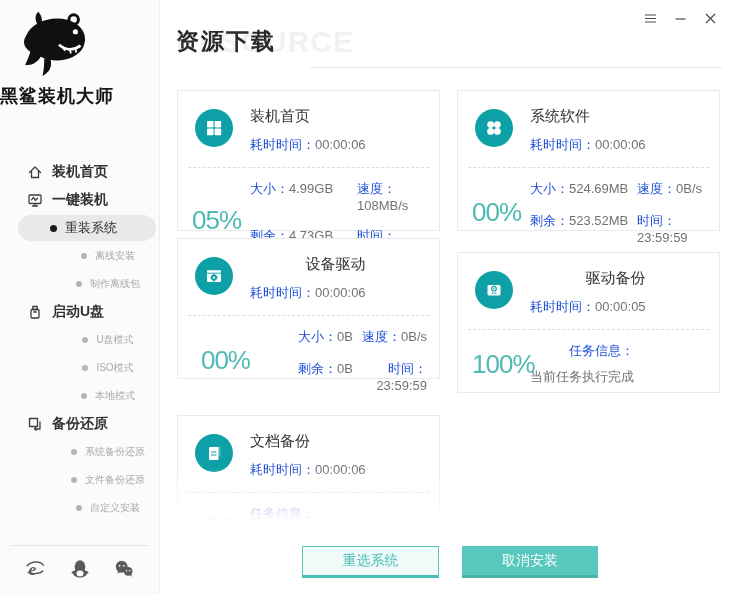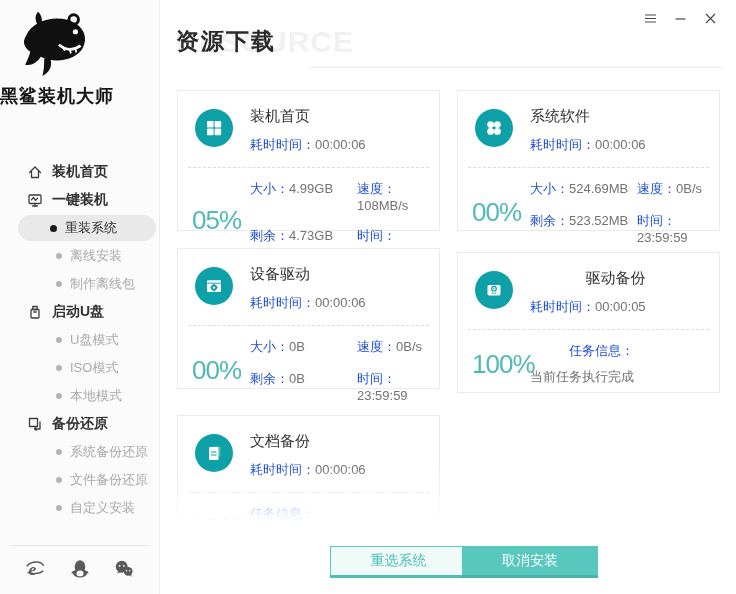--- a/index.html
+++ b/index.html
@@ -22,7 +22,7 @@
   .menu-item { height:28px; display:flex; align-items:center; font-size:14px; color:#333; cursor:default; }
   .menu-item.parent { padding-left:27px; font-weight:bold; }
   .menu-item.parent .mi { width:16px; height:16px; margin-right:9px; flex-shrink:0; }
-  .menu-item.sub { padding-left:56px; color:#a9a9a9; font-size:13px; font-weight:normal; }
+  .menu-item.sub { padding-left:56px; color:#a9a9a9; font-size:10px; font-weight:normal;justify-content:center; }
   .menu-item.sub .dot { width:6px; height:6px; border-radius:50%; background:#b5b5b5; margin-right:8px; flex-shrink:0; }
   .menu-item.active-wrap { padding:0 4px 0 18px; }
   .pill {

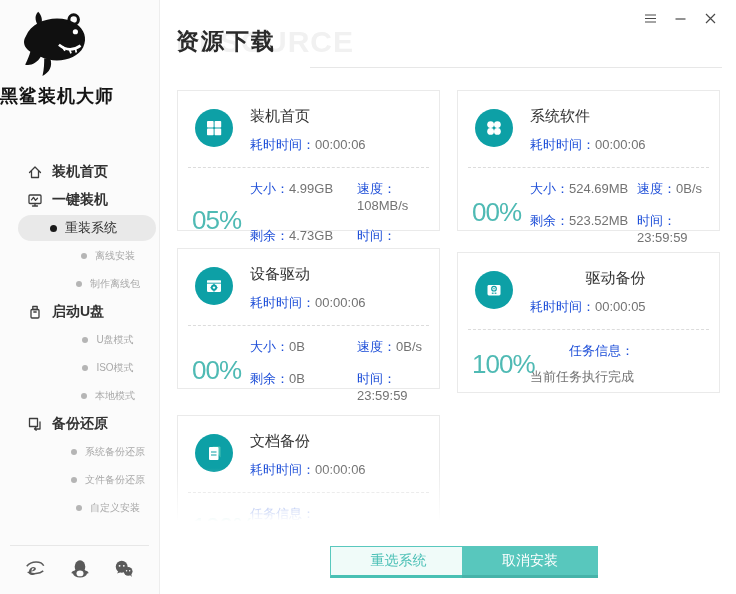--- a/index.html
+++ b/index.html
@@ -283,7 +283,7 @@
     </div>
   </div>
 
-  <div class="card" style="left:17px; top:164px;">
+  <div class="card" style="left:17px; top:154px;text-align:right;">
     <div class="card-top">
       <div class="icon-circle">
         <svg viewBox="0 0 20 20">

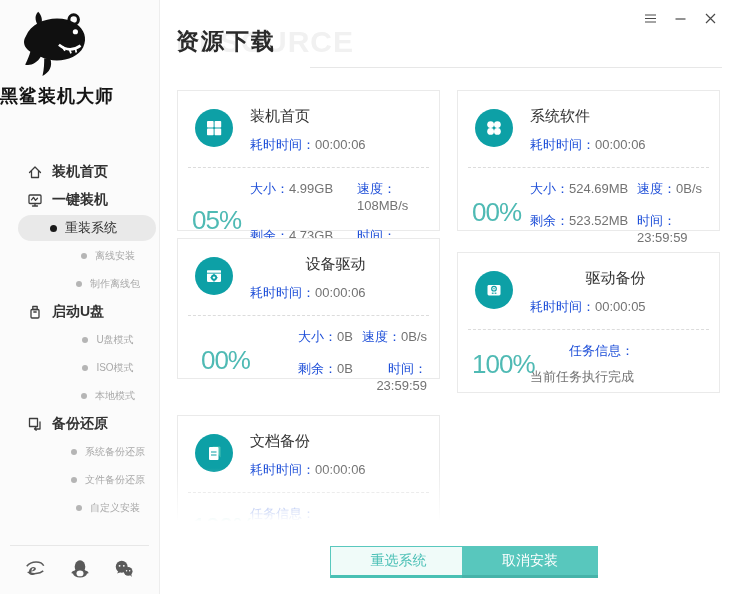--- a/index.html
+++ b/index.html
@@ -87,7 +87,7 @@
          font-family:inherit; cursor:pointer; text-align:center; }
   .btn-reselect {
     left:302px; width:137px; background:#f0fbf9; color:#4cc0b6;
-    border:1px solid #5ac8be; border-bottom:3px solid #49c0b4;margin-left:28px;
+    border:1px solid #5ac8be; border-bottom:3px solid #49c0b4;
   }
   .btn-cancel {
     left:462px; width:136px; background:#58c7bd; color:#ffffff;

